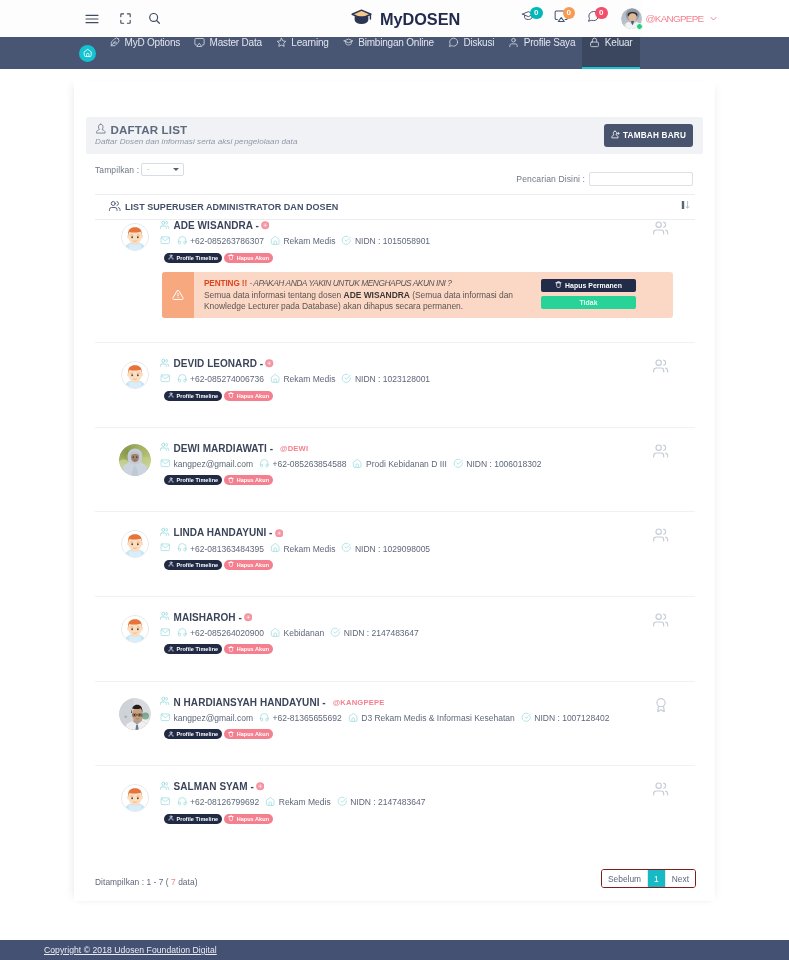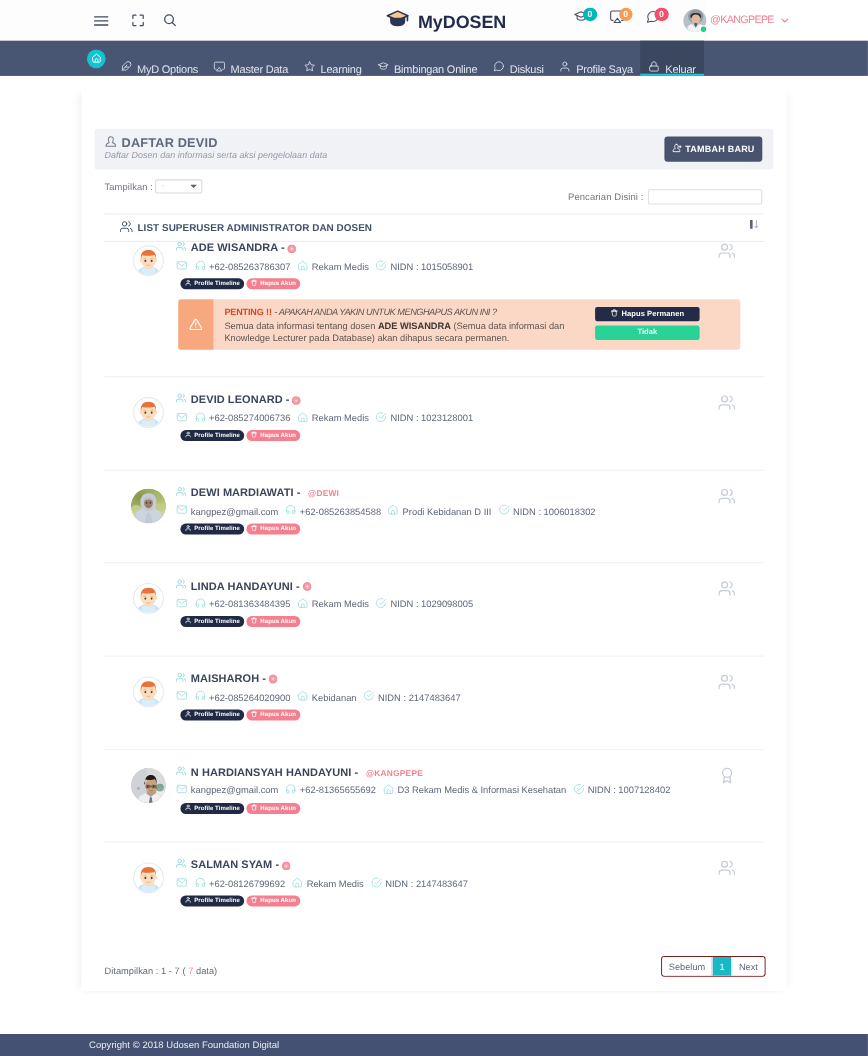--- a/index.html
+++ b/index.html
@@ -42,7 +42,7 @@
   .navhome { display:flex; align-items:center; padding:0 6px 0 0; }
   .homecirc { width:17px; height:17px; border-radius:50%; background:#14c3d1;
               display:flex; align-items:center; justify-content:center; color:#fff; }
-  .navitem { display:flex; align-items:flex-end; gap:4.5px; padding:0 7px; color:#e1e5ee;
+  .navitem { display:flex; align-items:flex-start; gap:4.5px; padding:0 7px; color:#e1e5ee;
              font-size:10px; cursor:pointer; position:relative; letter-spacing:-0.2px; }
   .navitem.active { background:#3b475f; }
   .navitem.active:after { content:""; position:absolute; left:0; right:0; bottom:0; height:2px;

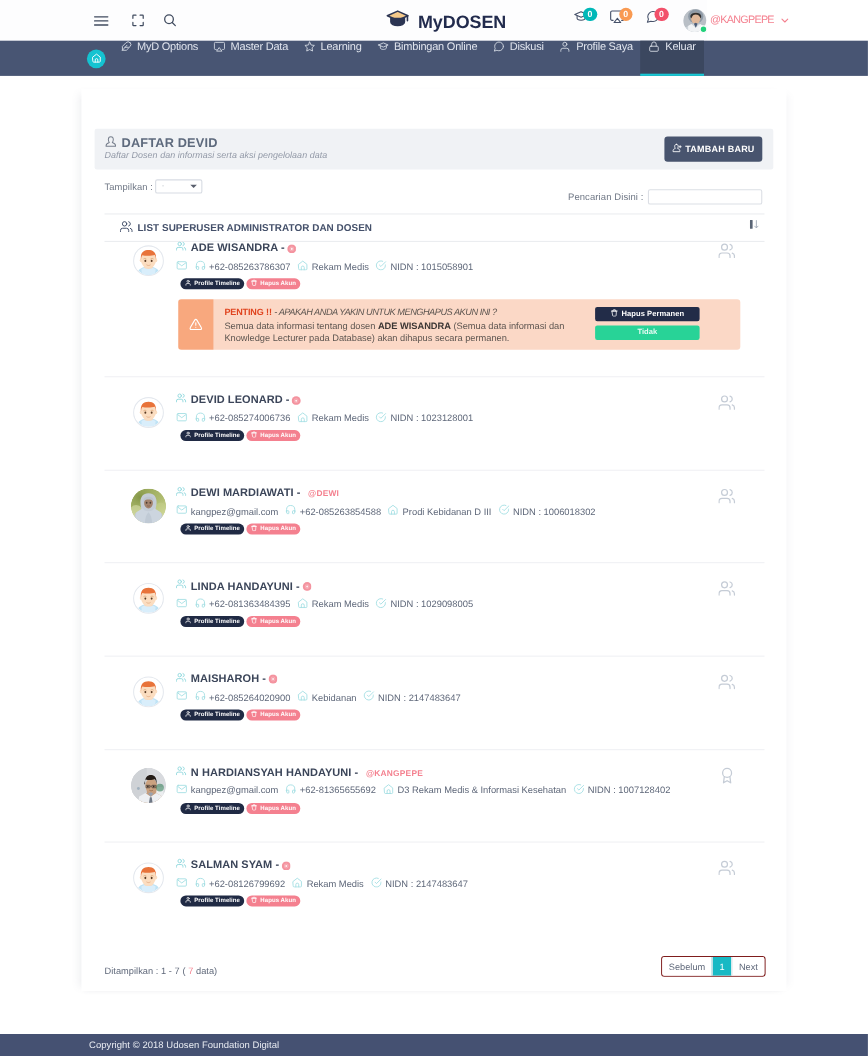--- a/index.html
+++ b/index.html
@@ -306,7 +306,7 @@
           <path d="M12 2.6c-2.9 0-4.7 2.3-4.7 5.5 0 3.4 1.9 5.5 1.9 5.5-3.3 1.2-6.2 3-6.2 6.2V21h18v-1.2c0-3.2-2.9-5-6.2-6.2 0 0 1.9-2.1 1.9-5.5 0-3.2-1.8-5.5-4.7-5.5z" stroke-linejoin="round"></path>
           </svg>
       </span>
-      <span>DAFTAR DEVID</span>
+      <span>DAFTAR LIST</span>
     </div>
     <div class="ph-sub">Daftar Dosen dan informasi serta aksi pengelolaan data</div>
     <button class="addbtn">

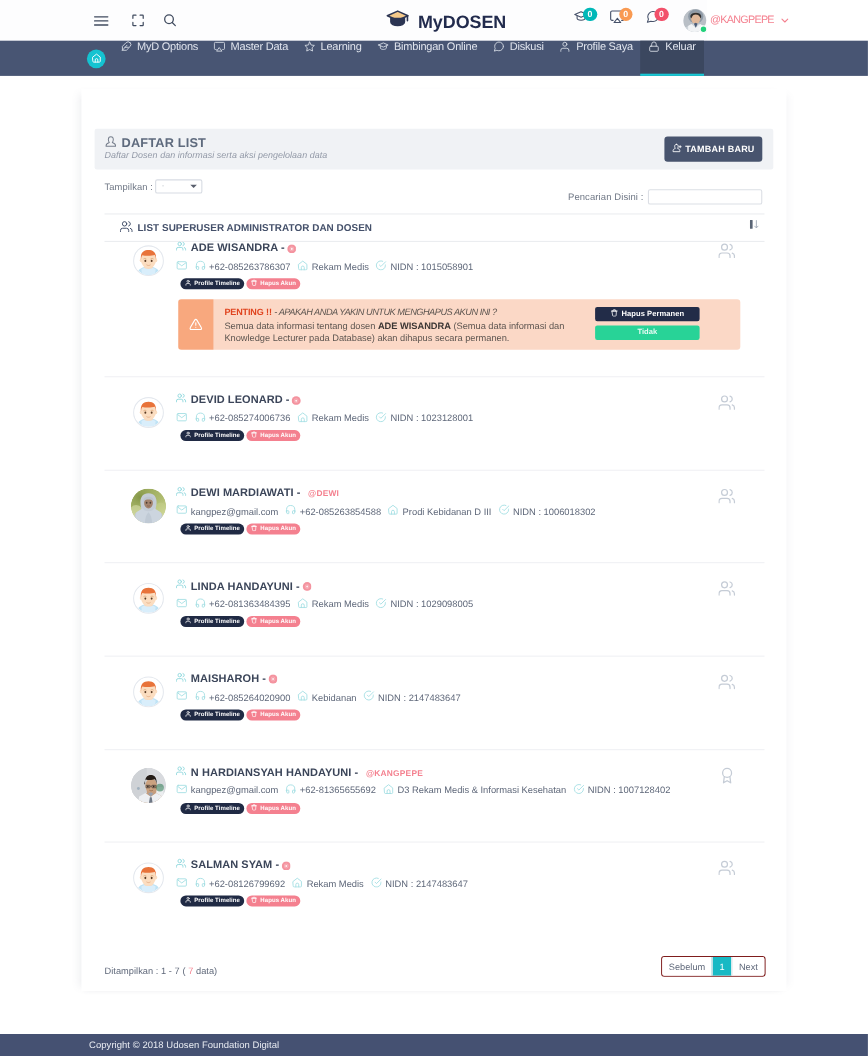--- a/index.html
+++ b/index.html
@@ -142,7 +142,7 @@
   
   .footer { position:absolute; left:0; bottom:0; width:789px; height:20px; background:#455172;
             display:flex; align-items:center; }
-  .footer span { margin-left:81px; font-size:8.6px; color:#eaedf3; letter-spacing:.05px; }
+  .footer span { margin-left:44px; font-size:8.6px; color:#eaedf3; letter-spacing:.05px;text-decoration:underline; }
 </style>
 </head>
 <body>

